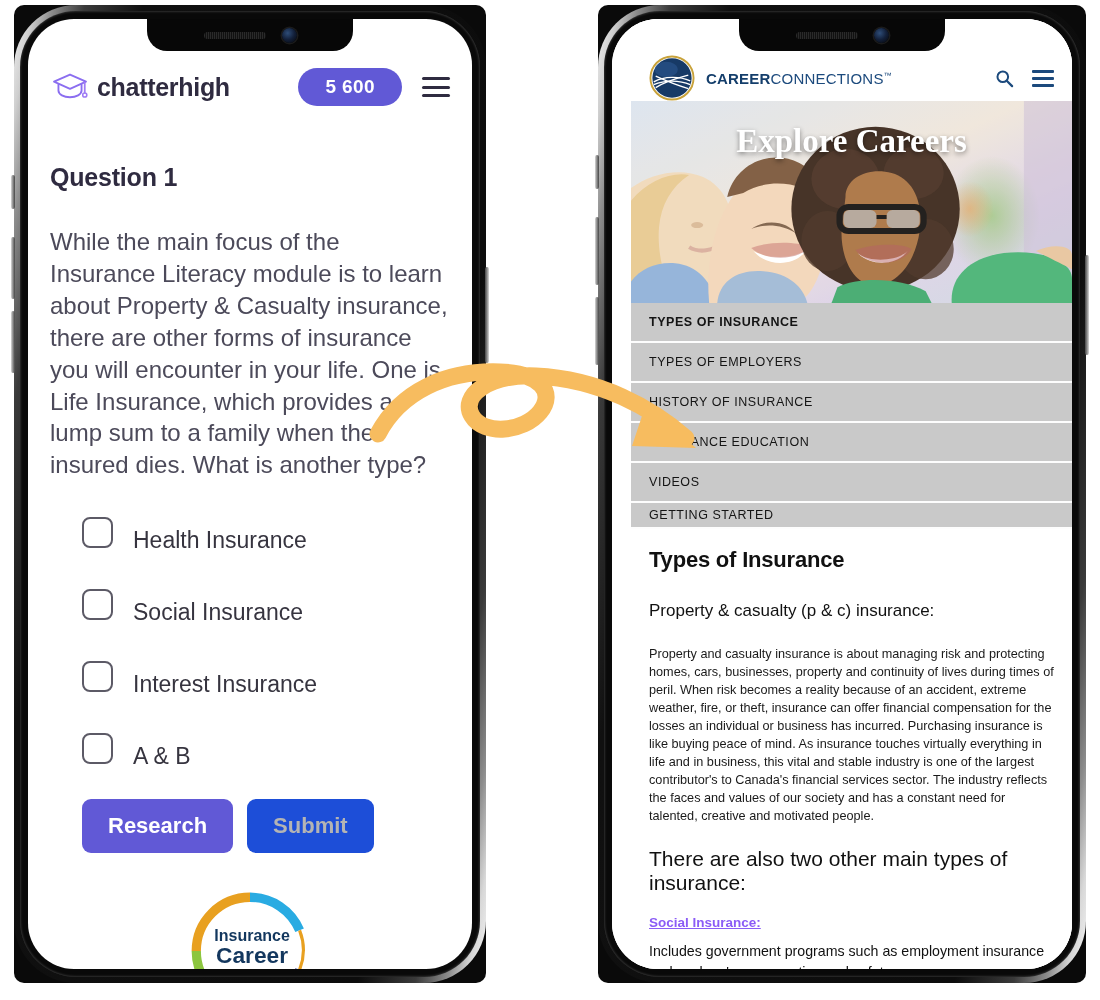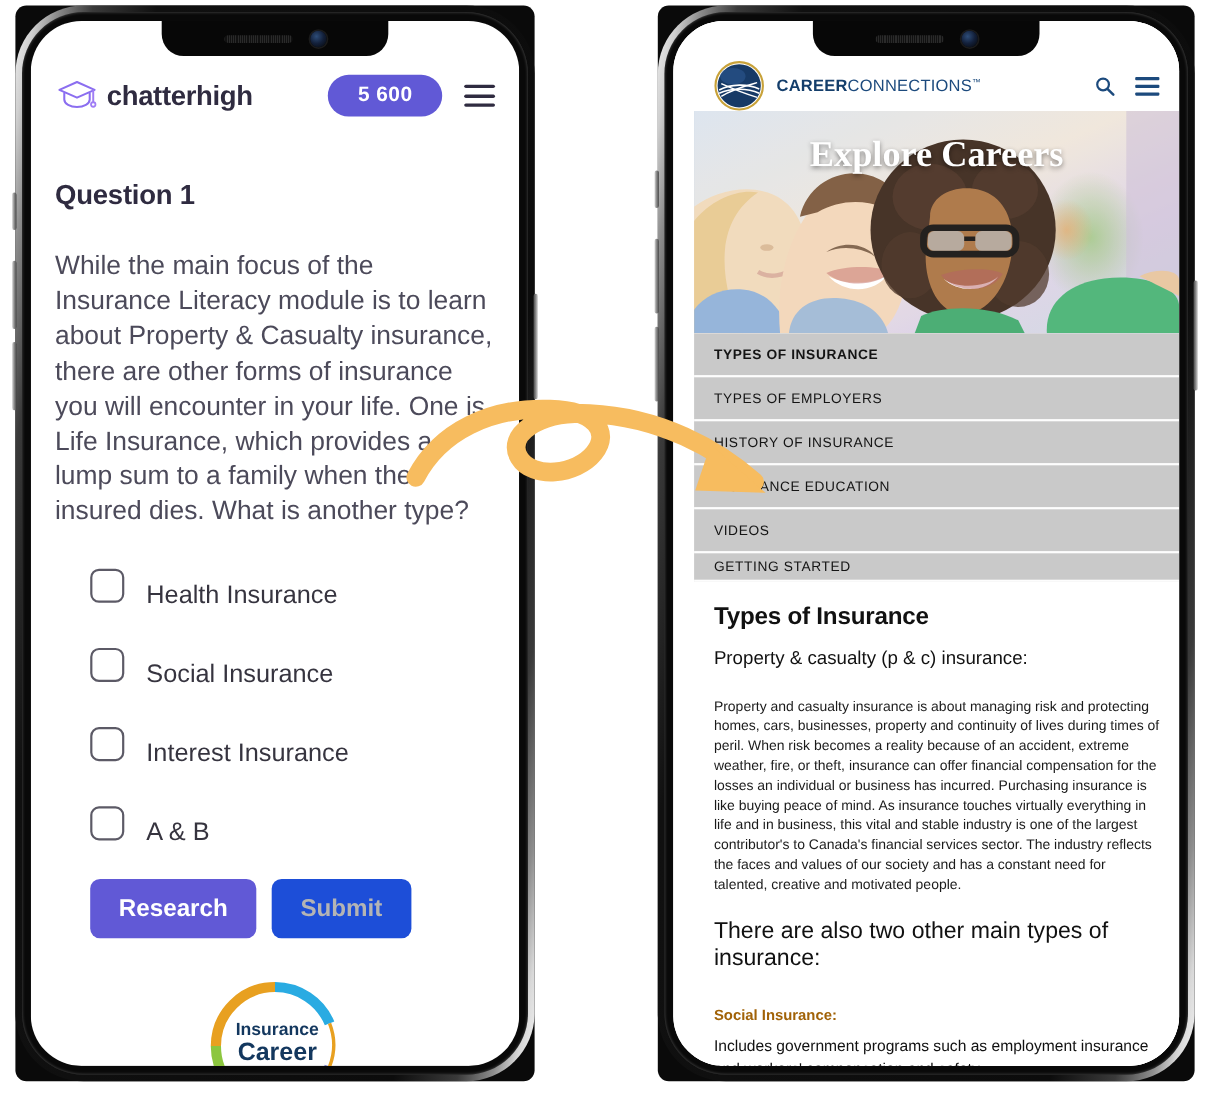--- a/index.html
+++ b/index.html
@@ -171,7 +171,7 @@
   .cc-nav-item.active { font-weight: 700; }
   .cc-content { background: #fff; padding: 18px 18px 0 18px; }
   .cc-h1 { font-size: 22px; font-weight: 700; color: #111; letter-spacing: -.2px; }
-  .cc-h2 { font-size: 17px; font-weight: 400; color: #111; margin-top: 16px; }
+  .cc-h2 { font-size: 17px; font-weight: 400; color: #111; margin-top: 28px; }
   .cc-p {
     font-size: 12.7px; line-height: 1.42; color: #1a1a1a;
     margin-top: 24px; text-align: left;

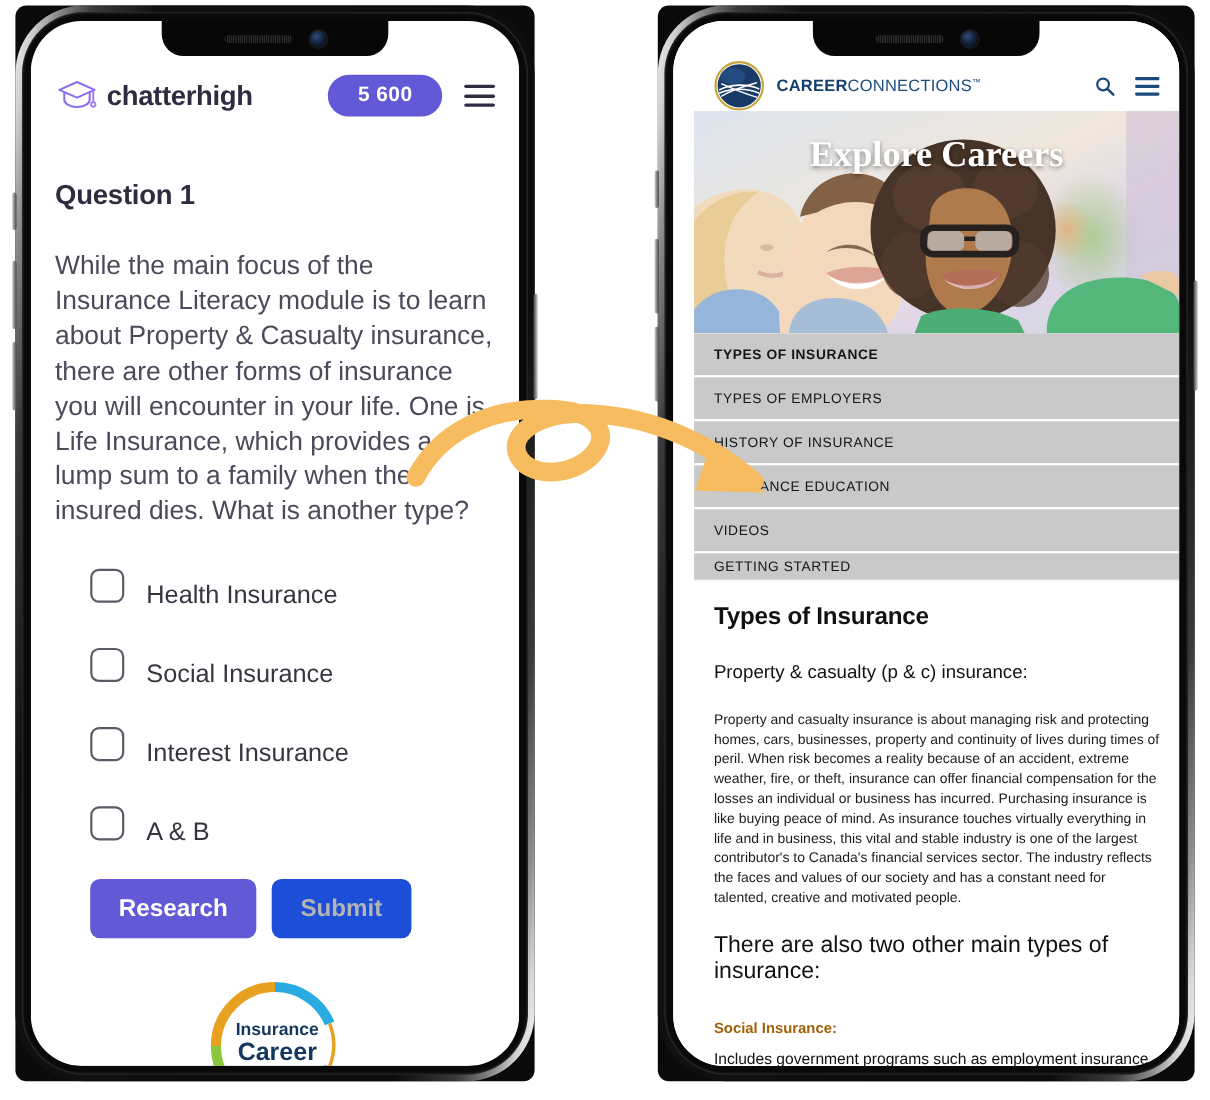--- a/index.html
+++ b/index.html
@@ -177,7 +177,7 @@
     margin-top: 24px; text-align: left;
   }
   .cc-lead { font-size: 21px; color: #111; margin-top: 22px; }
-  .cc-sub { font-size: 13.5px; font-weight: 700; color: #a16207; margin-top: 32px; }
+  .cc-sub { font-size: 13.5px; font-weight: 700; color: #8b5cf6; margin-top: 20px; text-decoration: underline; }
   .cc-body { font-size: 14.2px; line-height: 1.45; color: #111; margin-top: 11px; }
 
   

